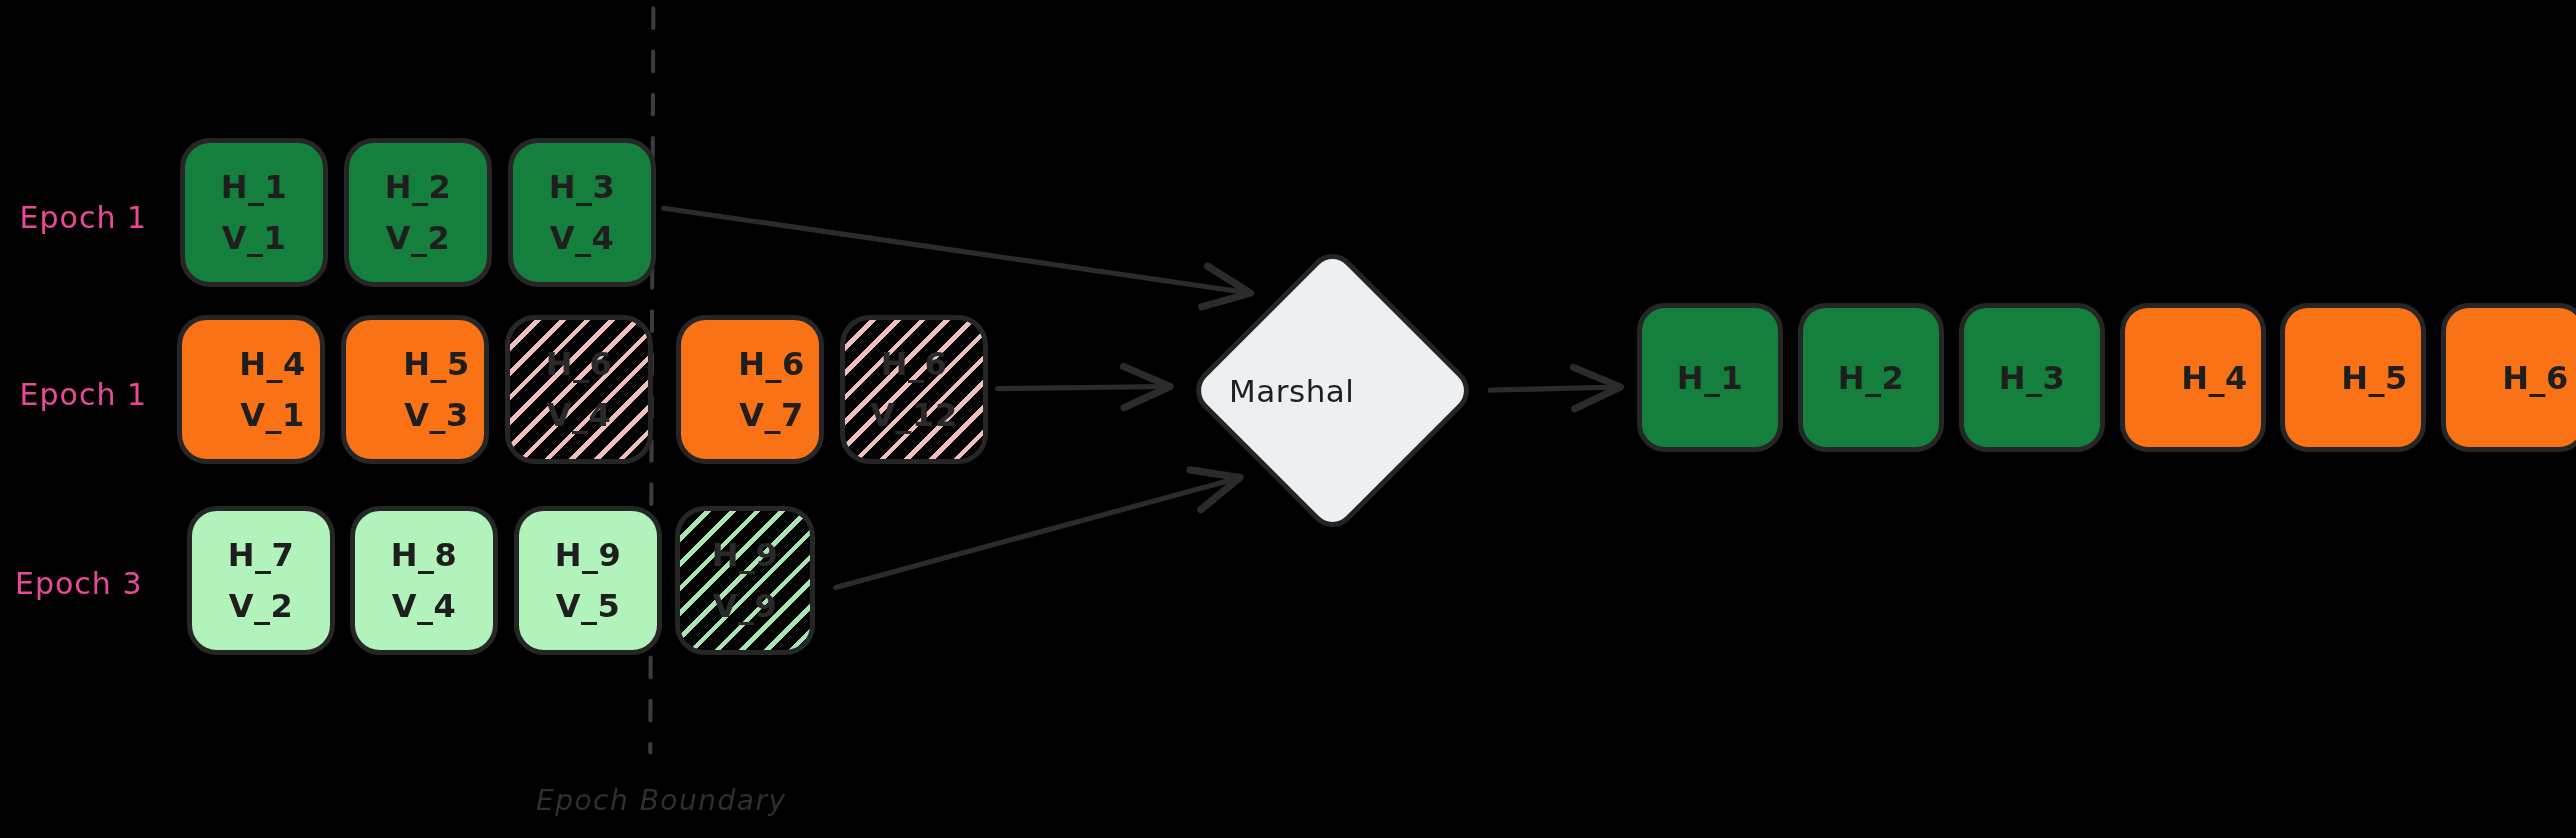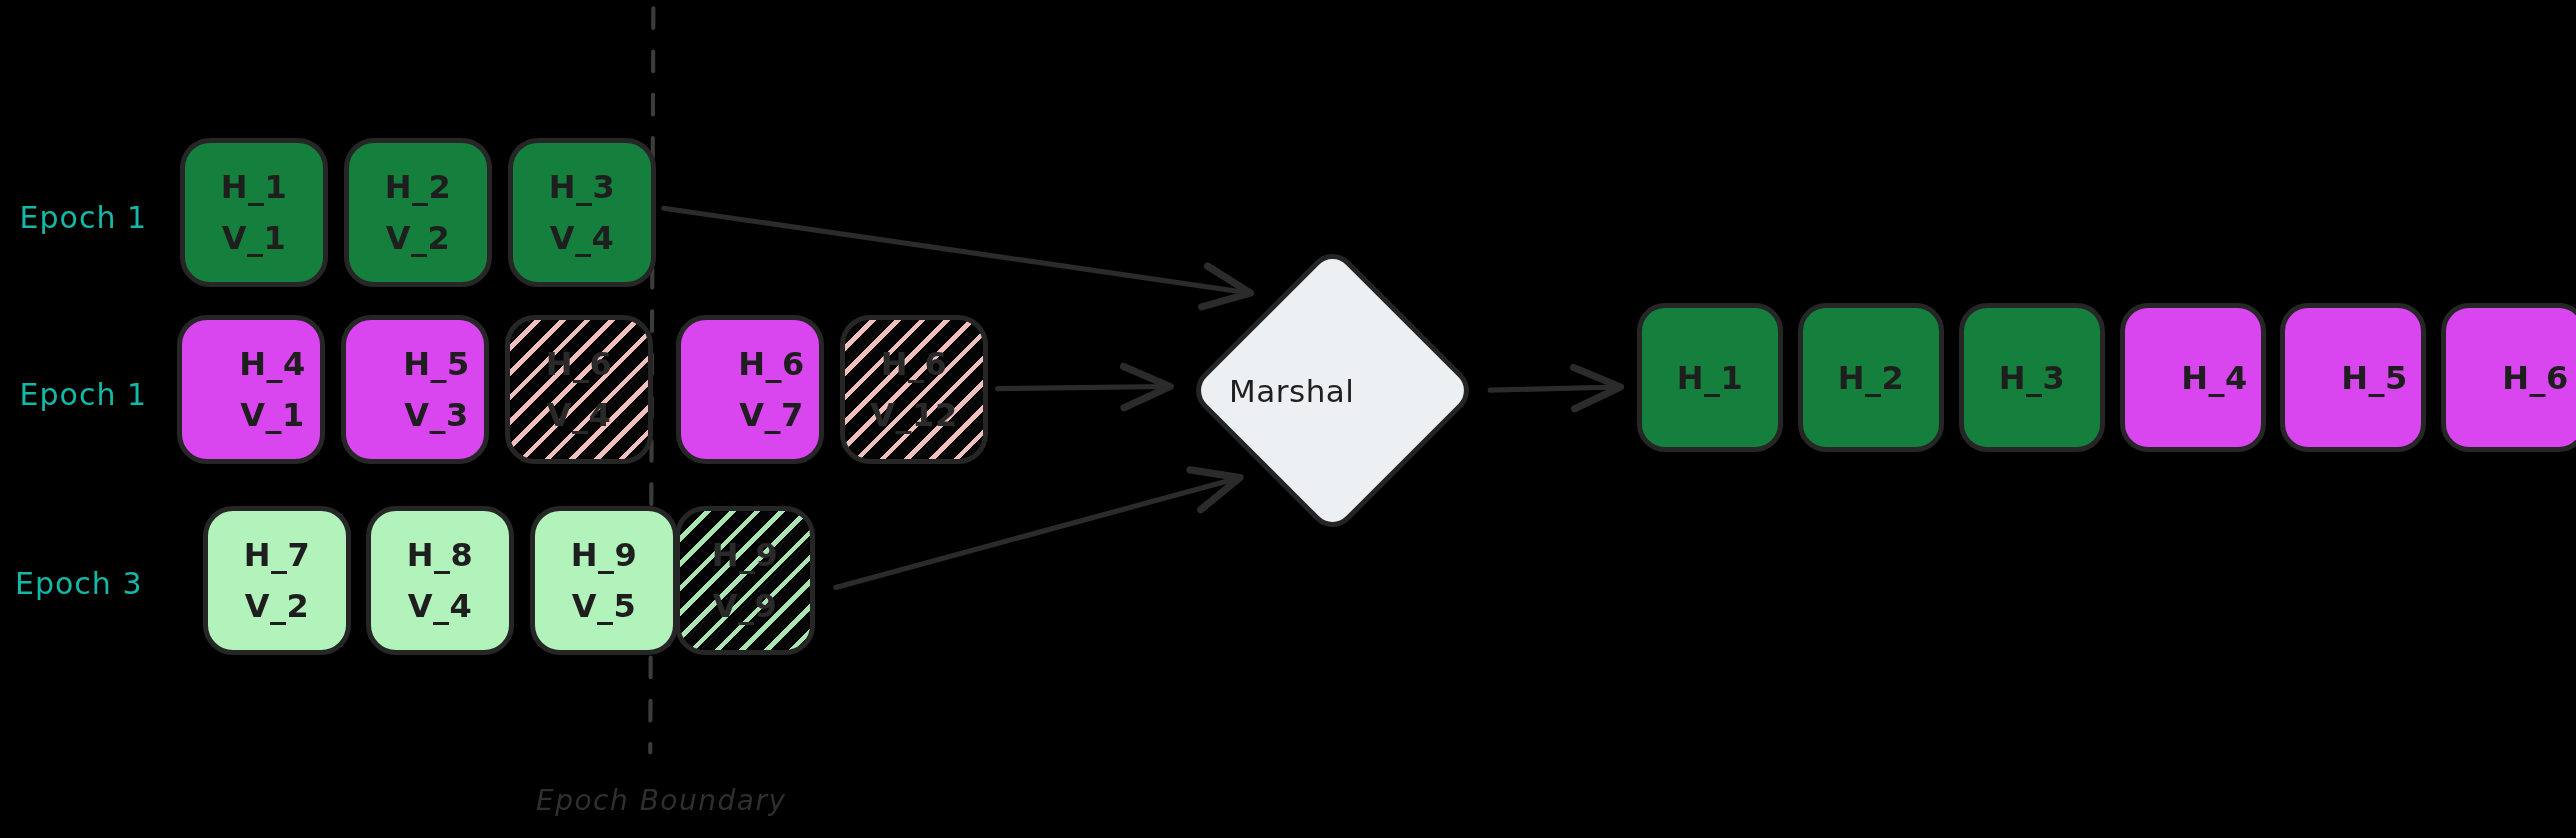--- a/index.html
+++ b/index.html
@@ -25,7 +25,7 @@
     position:absolute;
     font-size:30px;
     letter-spacing:1px;
-    color:#14b8a6;
+    color:#ec4899;
     white-space:nowrap;
   }
   

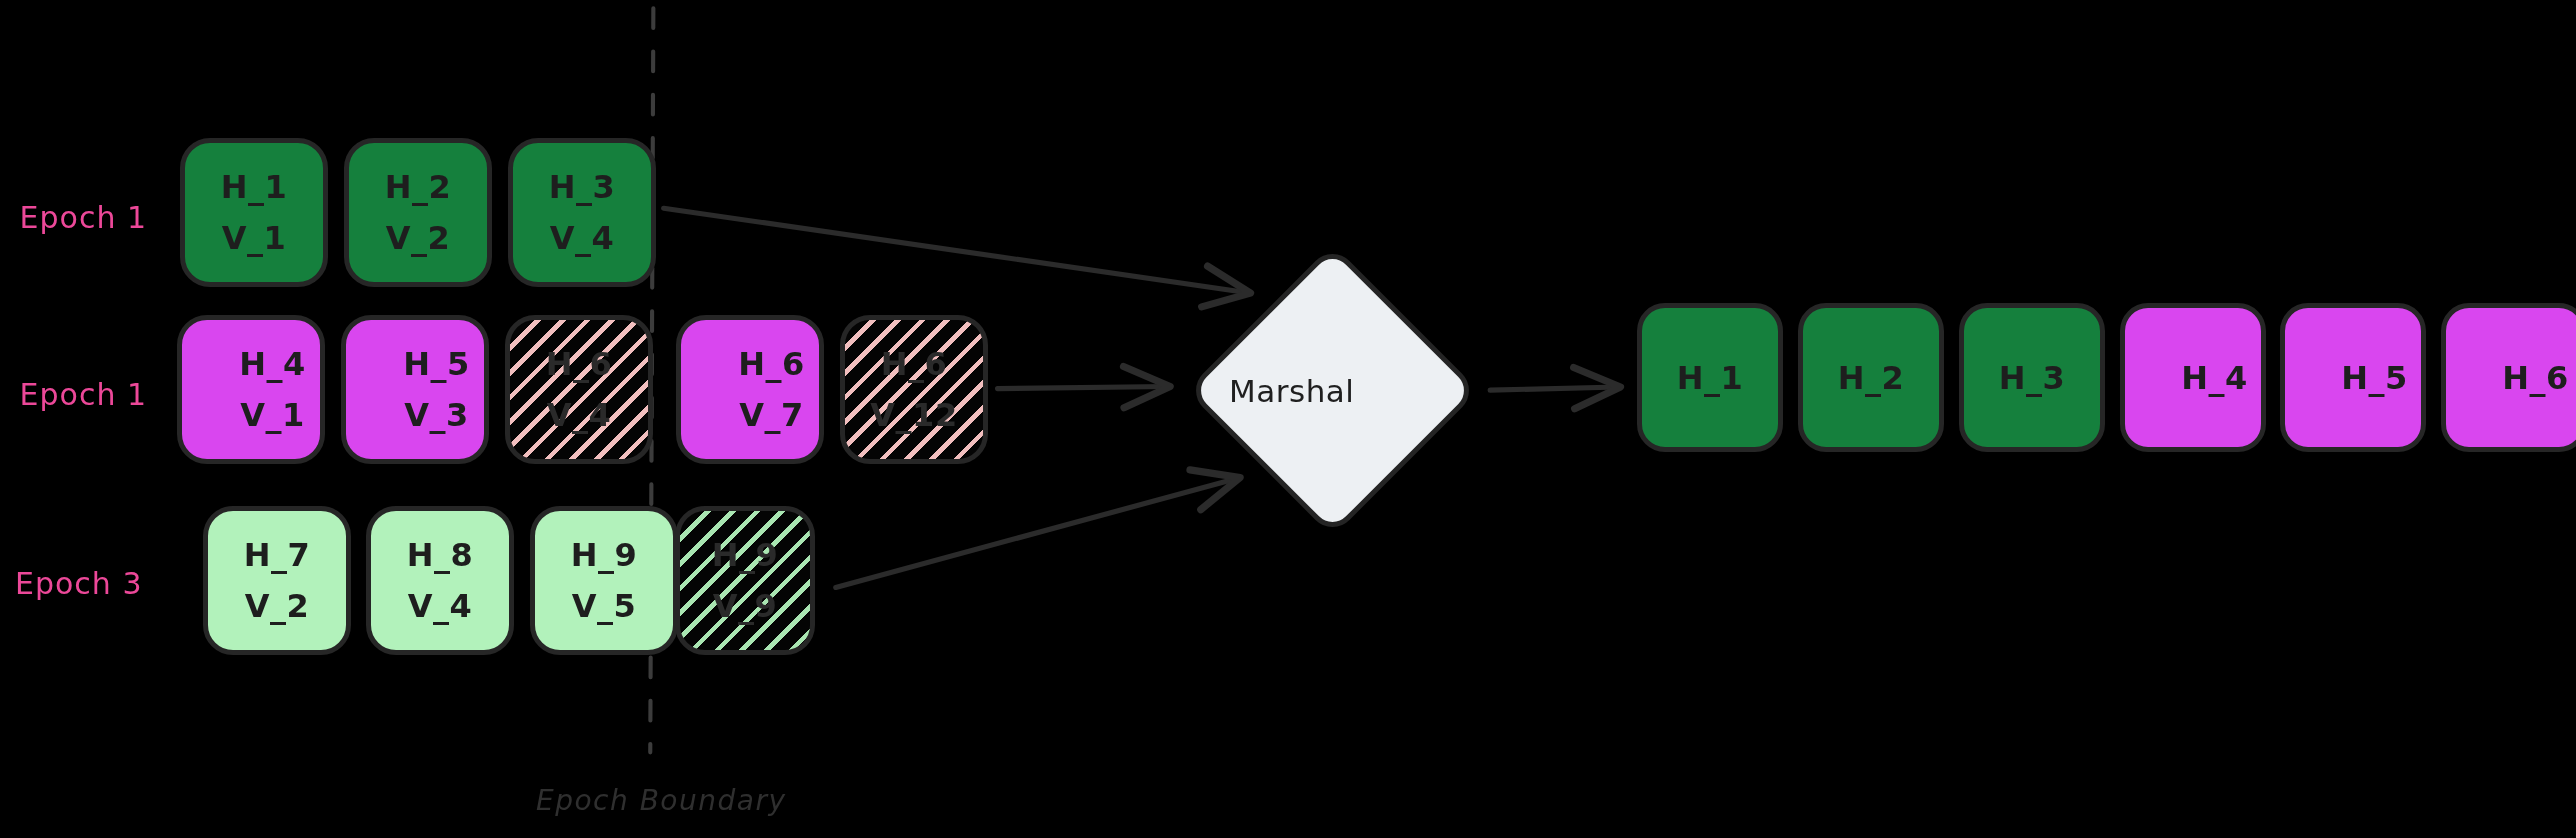--- a/index.html
+++ b/index.html
@@ -48,7 +48,7 @@
   }
   .box .bl{line-height:1;}
   .fill-blue{background:#15803d;}
-  .fill-pink{background:#d946ef;padding-left:43px;}
+  .fill-pink{background:#f97316;padding-left:43px;}
   .fill-green{background:#b2f2bb;margin-left:16px;}
   
   .hatch{color:#2a2a2a;}

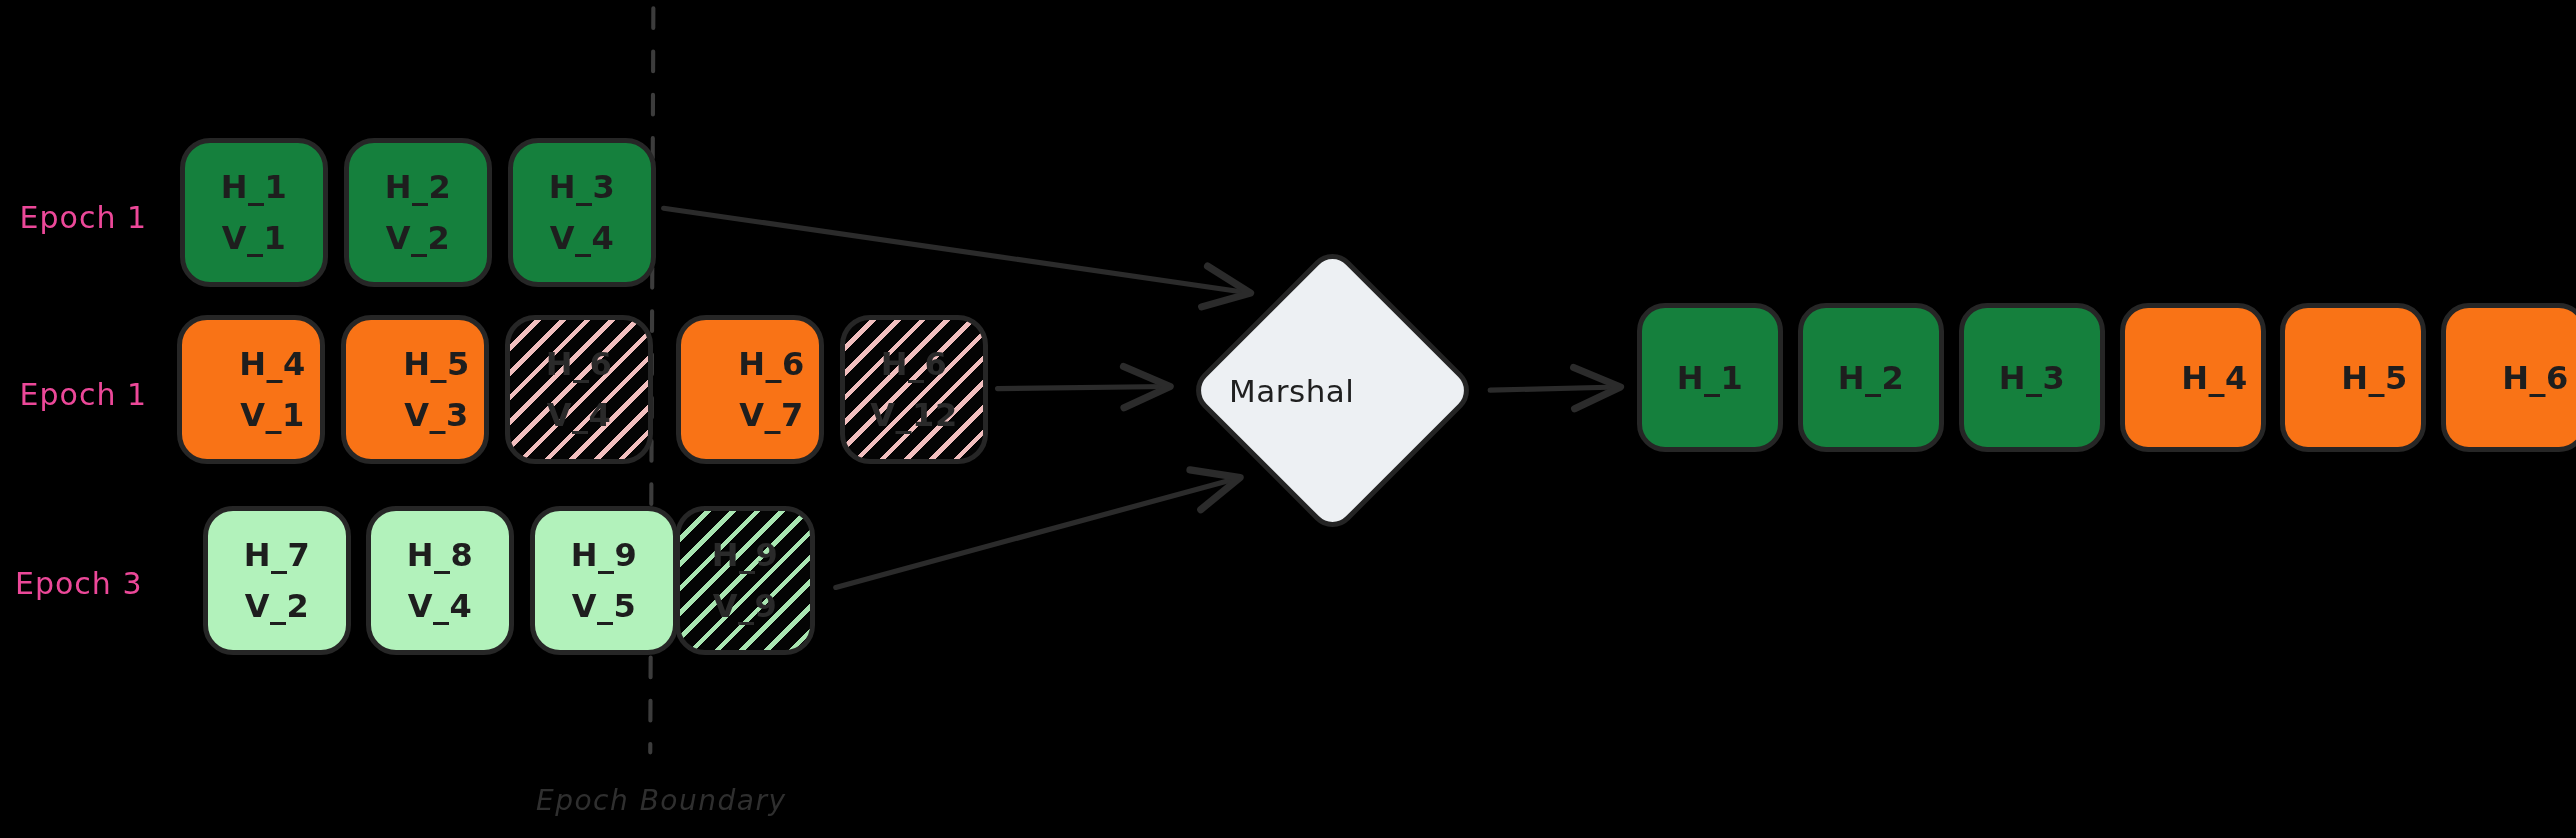--- a/index.html
+++ b/index.html
@@ -49,7 +49,7 @@
   .box .bl{line-height:1;}
   .fill-blue{background:#15803d;}
   .fill-pink{background:#f97316;padding-left:43px;}
-  .fill-green{background:#b2f2bb;margin-left:16px;}
+  .fill-green{background:#b2f2bb;}
   
   .hatch{color:#2a2a2a;}
   .hatch-pink{

